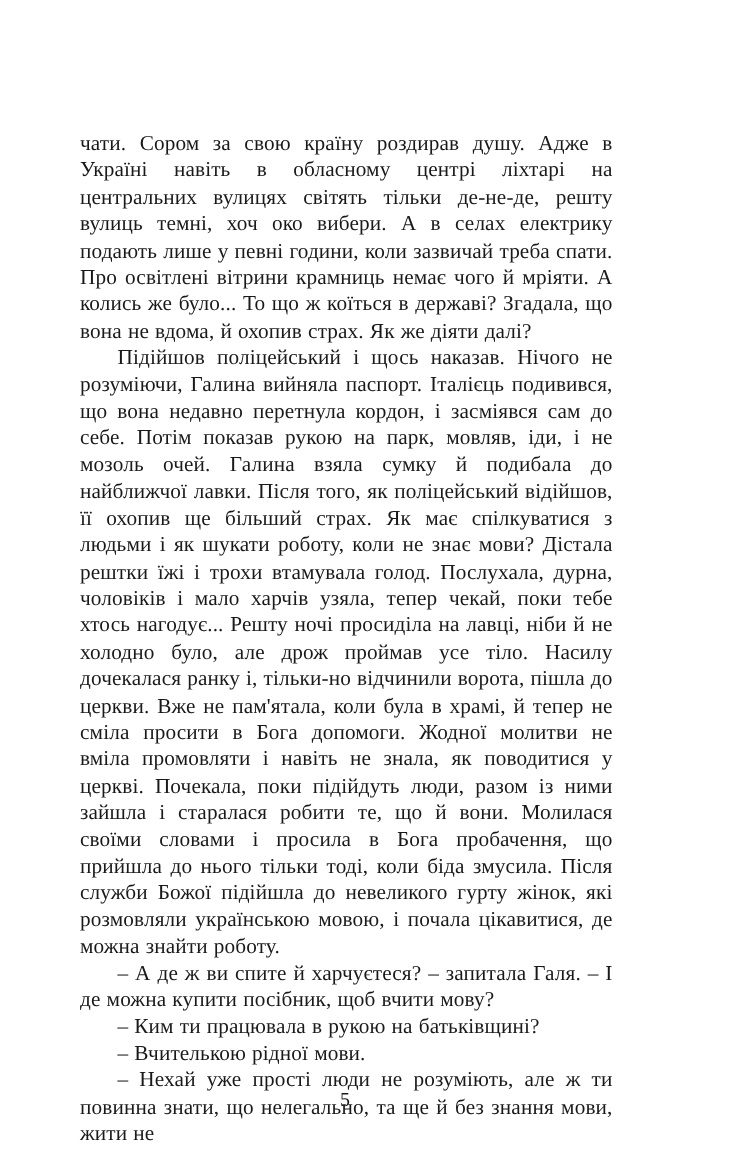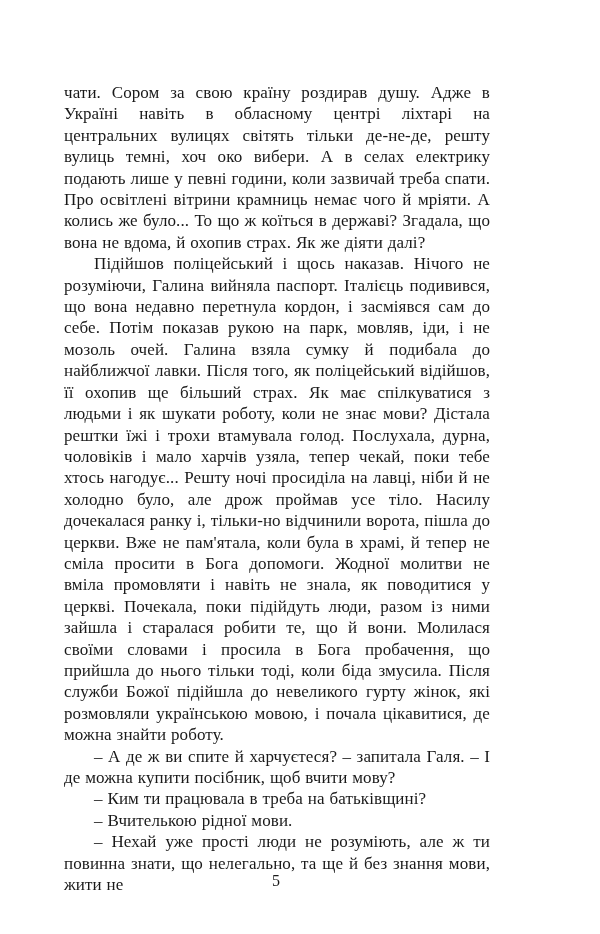--- a/index.html
+++ b/index.html
@@ -17,7 +17,7 @@
     position: relative;
     width: 552px;
     height: 934px;
-    padding: 82px 62px 0 64px;
+    padding: 104px 62px 0 64px;
     background: #ffffff;
     font-family: "Liberation Serif", "DejaVu Serif", serif;
     color: #191919;

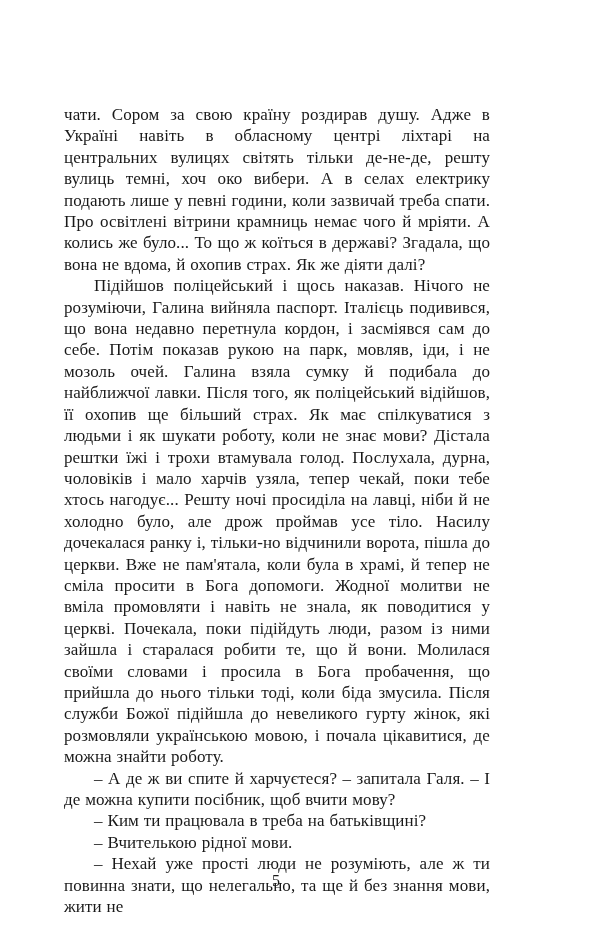--- a/index.html
+++ b/index.html
@@ -52,7 +52,7 @@
     <p>чати. Сором за свою країну роздирав душу. Адже в Україні навіть в обласному центрі ліхтарі на центральних вулицях світять тільки де-не-де, решту вулиць темні, хоч око вибери. А в селах електрику подають лише у певні години, коли зазвичай треба спати. Про освітлені вітрини крамниць немає чого й мріяти. А колись же було... То що ж коїться в державі? Згадала, що вона не вдома, й охопив страх. Як же діяти далі?</p>
     <p class="indent">Підійшов поліцейський і щось наказав. Нічого не розуміючи, Галина вийняла паспорт. Італієць подивився, що вона недавно перетнула кордон, і засміявся сам до себе. Потім показав рукою на парк, мовляв, іди, і не мозоль очей. Галина взяла сумку й подибала до найближчої лавки. Після того, як поліцейський відійшов, її охопив ще більший страх. Як має спілкуватися з людьми і як шукати роботу, коли не знає мови? Дістала рештки їжі і трохи втамувала голод. Послухала, дурна, чоловіків і мало харчів узяла, тепер чекай, поки тебе хтось нагодує... Решту ночі просиділа на лавці, ніби й не холодно було, але дрож проймав усе тіло. Насилу дочекалася ранку і, тільки-но відчинили ворота, пішла до церкви. Вже не пам'ятала, коли була в храмі, й тепер не сміла просити в Бога допомоги. Жодної молитви не вміла промовляти і навіть не знала, як поводитися у церкві. Почекала, поки підійдуть люди, разом із ними зайшла і старалася робити те, що й вони. Молилася своїми словами і просила в Бога пробачення, що прийшла до нього тільки тоді, коли біда змусила. Після служби Божої підійшла до невеликого гурту жінок, які розмовляли українською мовою, і почала цікавитися, де можна знайти роботу.</p>
     <p class="indent">– А де ж ви спите й харчуєтеся? – запитала Галя. – І де можна купити посібник, щоб вчити мову?</p>
-    <p class="indent">– Ким ти працювала в треба на батьківщині?</p>
+    <p class="indent">– Ким ти працювала в рукою на батьківщині?</p>
     <p class="indent">– Вчителькою рідної мови.</p>
     <p class="indent">– Нехай уже прості люди не розуміють, але ж ти повинна знати, що нелегально, та ще й без знання мови, жити не</p>
   </div>

